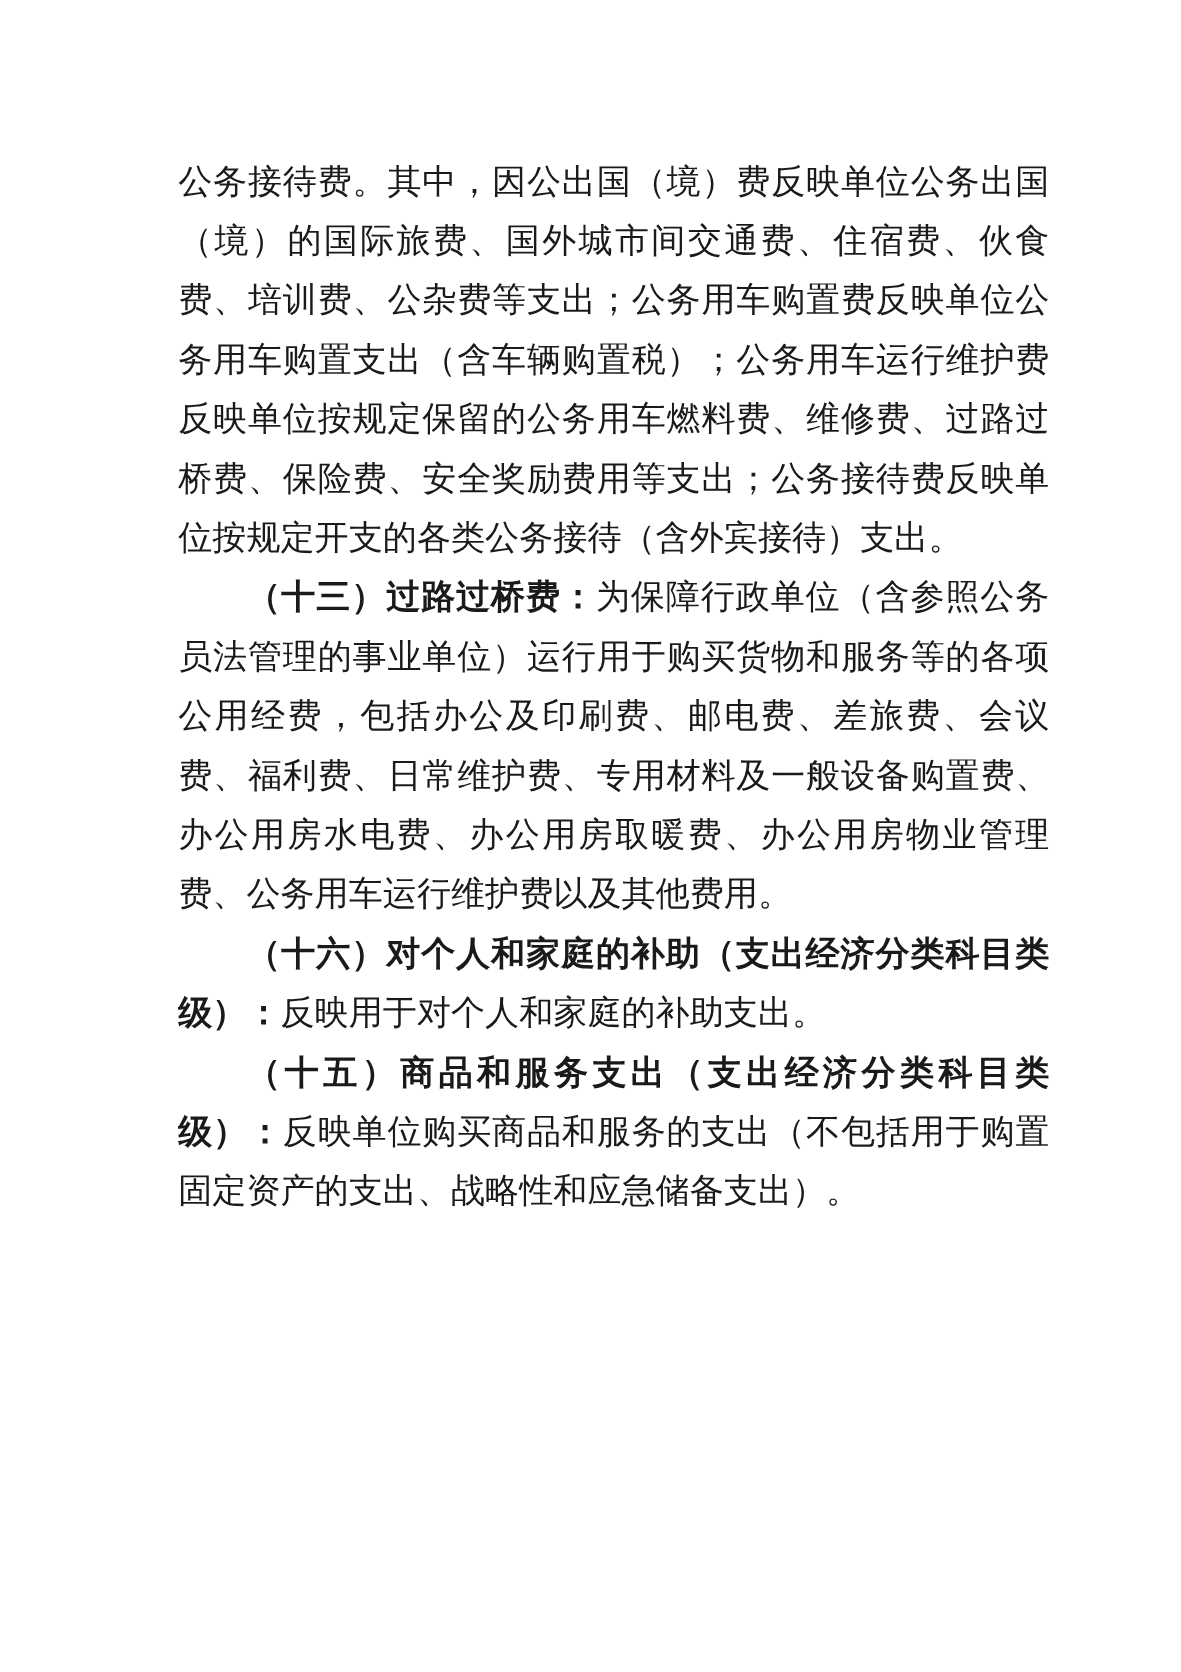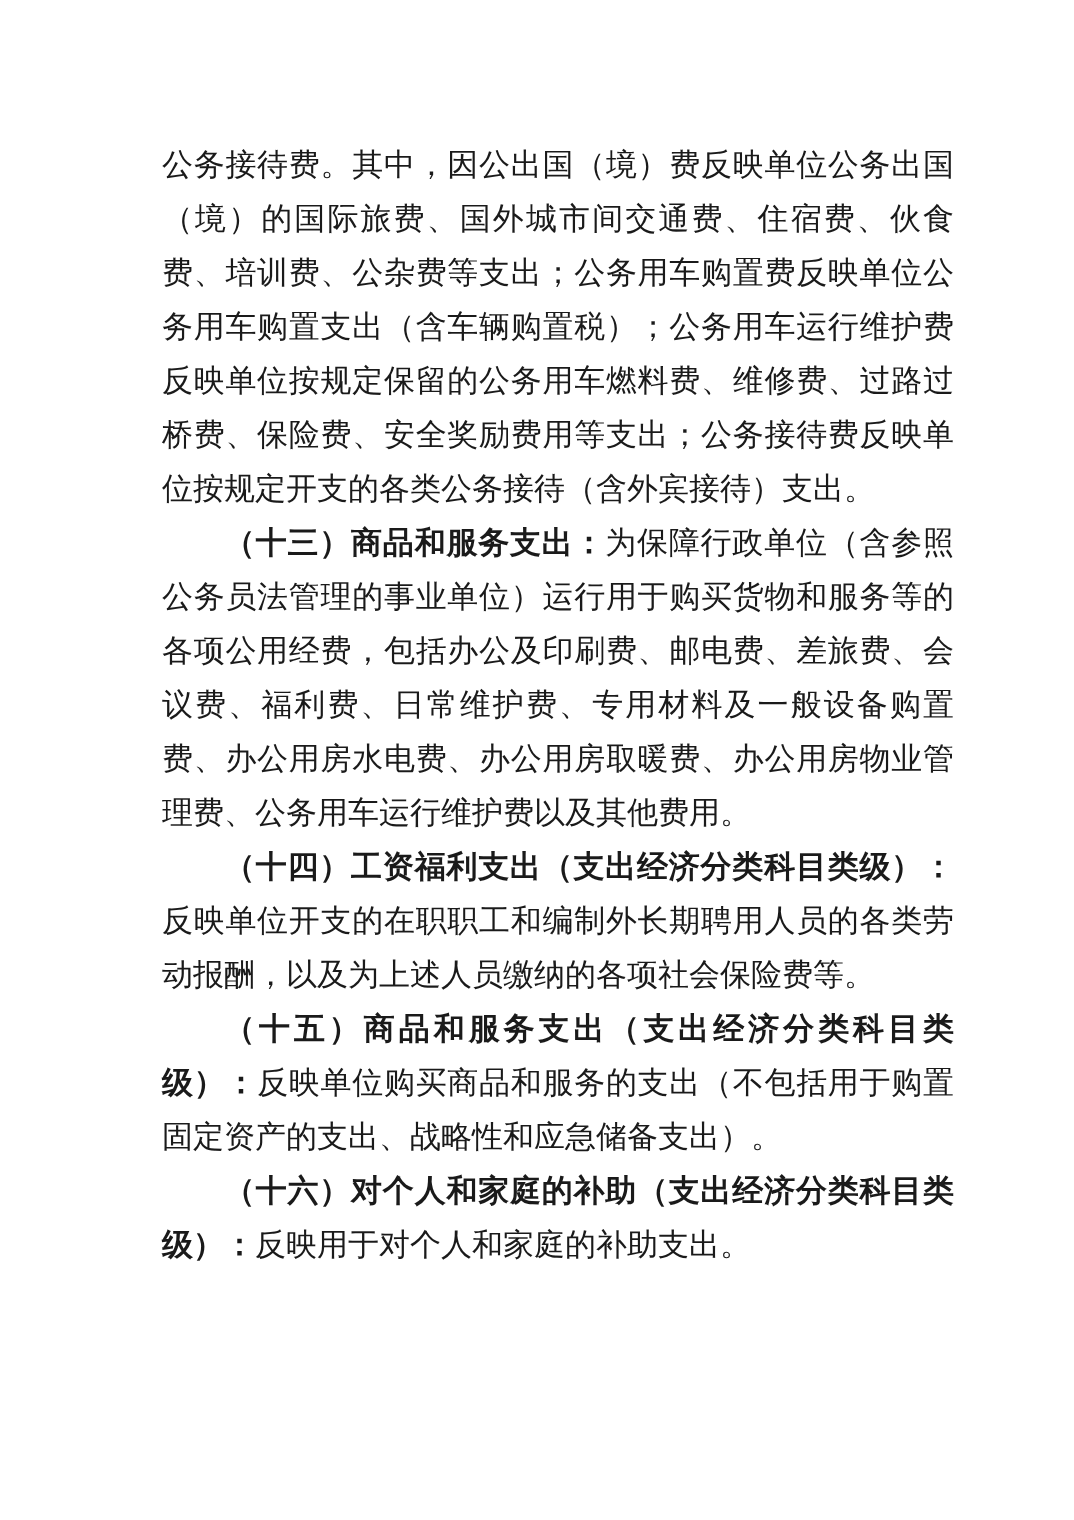--- a/index.html
+++ b/index.html
@@ -41,7 +41,7 @@
 <div class="page">
   <div class="doc">
       <p><span>公务接待费。其中，因公出国（境）费反映单位公务出国（境）的国际旅费、国外城市间交通费、住宿费、伙食费、培训费、公杂费等支出；公务用车购置费反映单位公务用车购置支出（含车辆购置税）；公务用车运行维护费反映单位按规定保留的公务用车燃料费、维修费、过路过桥费、保险费、安全奖励费用等支出；公务接待费反映单位按规定开支的各类公务接待（含外宾接待）支出。</span></p>
-      <p class="indent"><strong>（十三）商品和服务支出：</strong><span>为保障行政单位（含参照公务员法管理的事业单位）运行用于购买货物和服务等的各项公用经费，包括办公及印刷费、邮电费、差旅费、会议费、福利费、日常维护费、专用材料及一般设备购置费、办公用房水电费、办公用房取暖费、办公用房物业管理费、公务用车运行维护费以及其他费用。</span></p>
+      <p class="indent"><strong>（十三）过路过桥费：</strong><span>为保障行政单位（含参照公务员法管理的事业单位）运行用于购买货物和服务等的各项公用经费，包括办公及印刷费、邮电费、差旅费、会议费、福利费、日常维护费、专用材料及一般设备购置费、办公用房水电费、办公用房取暖费、办公用房物业管理费、公务用车运行维护费以及其他费用。</span></p>
       <p class="indent"><strong>（十四）工资福利支出（支出经济分类科目类级）：</strong><span>反映单位开支的在职职工和编制外长期聘用人员的各类劳动报酬，以及为上述人员缴纳的各项社会保险费等。</span></p>
       <p class="indent"><strong>（十五）商品和服务支出（支出经济分类科目类级）：</strong><span>反映单位购买商品和服务的支出（不包括用于购置固定资产的支出、战略性和应急储备支出）。</span></p>
       <p class="indent"><strong>（十六）对个人和家庭的补助（支出经济分类科目类级）：</strong><span>反映用于对个人和家庭的补助支出。</span></p>

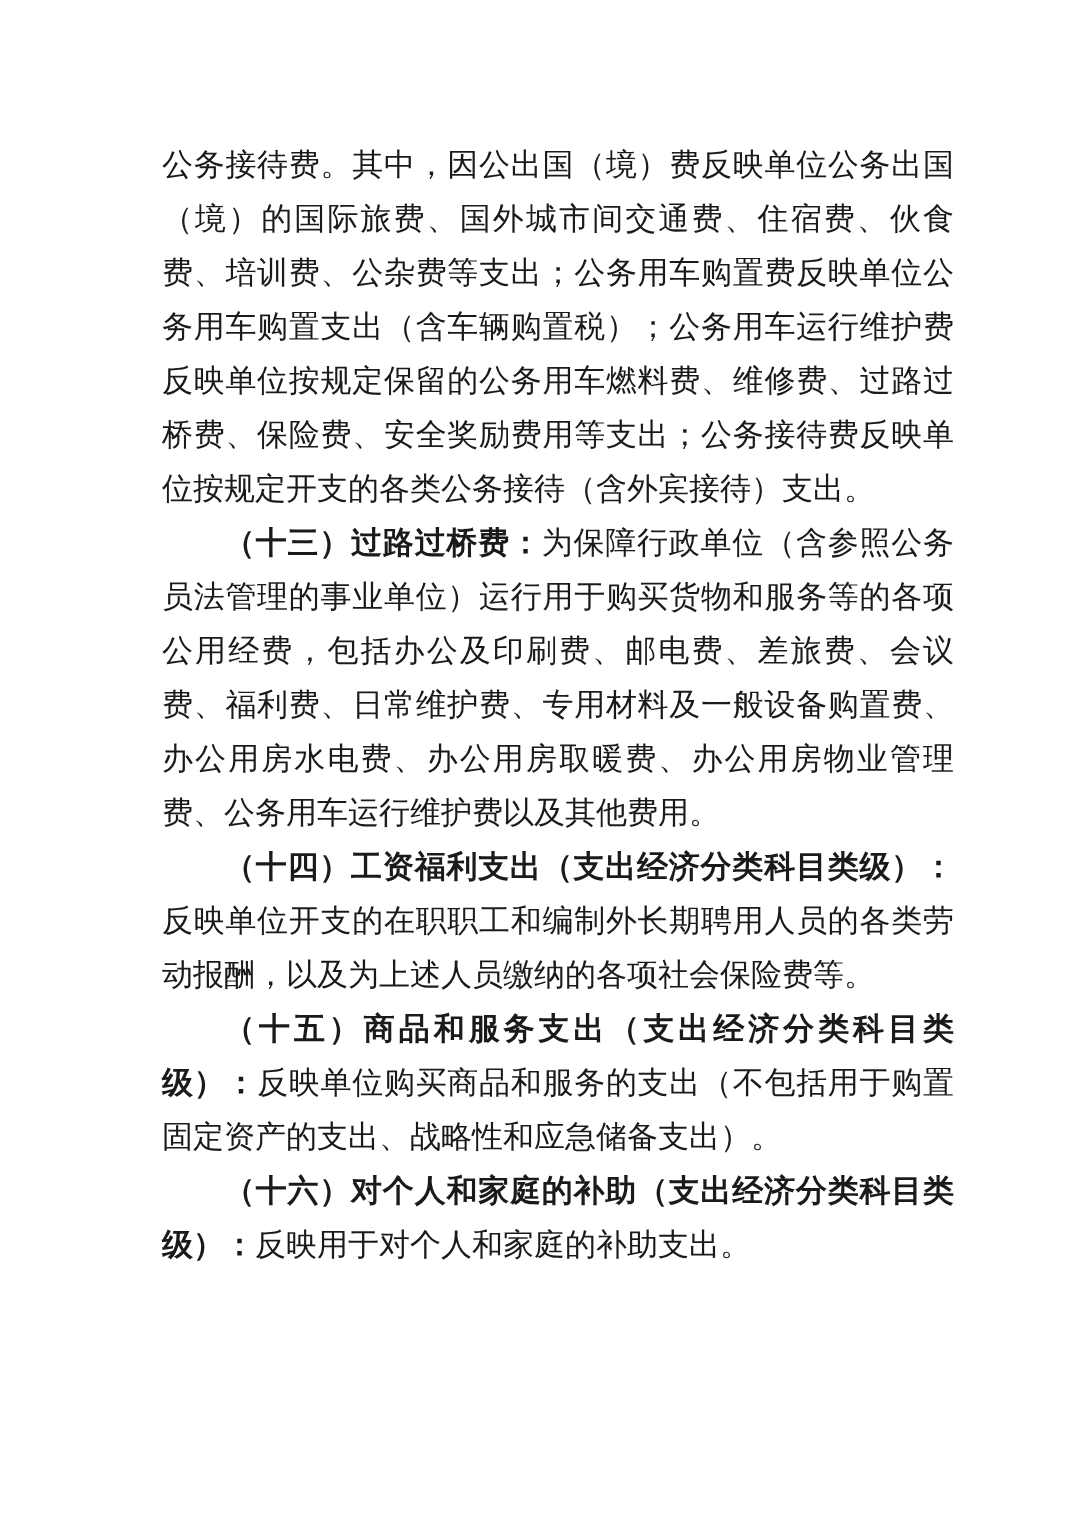--- a/index.html
+++ b/index.html
@@ -42,7 +42,6 @@
   <div class="doc">
       <p><span>公务接待费。其中，因公出国（境）费反映单位公务出国（境）的国际旅费、国外城市间交通费、住宿费、伙食费、培训费、公杂费等支出；公务用车购置费反映单位公务用车购置支出（含车辆购置税）；公务用车运行维护费反映单位按规定保留的公务用车燃料费、维修费、过路过桥费、保险费、安全奖励费用等支出；公务接待费反映单位按规定开支的各类公务接待（含外宾接待）支出。</span></p>
       <p class="indent"><strong>（十三）过路过桥费：</strong><span>为保障行政单位（含参照公务员法管理的事业单位）运行用于购买货物和服务等的各项公用经费，包括办公及印刷费、邮电费、差旅费、会议费、福利费、日常维护费、专用材料及一般设备购置费、办公用房水电费、办公用房取暖费、办公用房物业管理费、公务用车运行维护费以及其他费用。</span></p>
-      <p class="indent"><strong>（十四）工资福利支出（支出经济分类科目类级）：</strong><span>反映单位开支的在职职工和编制外长期聘用人员的各类劳动报酬，以及为上述人员缴纳的各项社会保险费等。</span></p>
       <p class="indent"><strong>（十五）商品和服务支出（支出经济分类科目类级）：</strong><span>反映单位购买商品和服务的支出（不包括用于购置固定资产的支出、战略性和应急储备支出）。</span></p>
       <p class="indent"><strong>（十六）对个人和家庭的补助（支出经济分类科目类级）：</strong><span>反映用于对个人和家庭的补助支出。</span></p>
     </div>

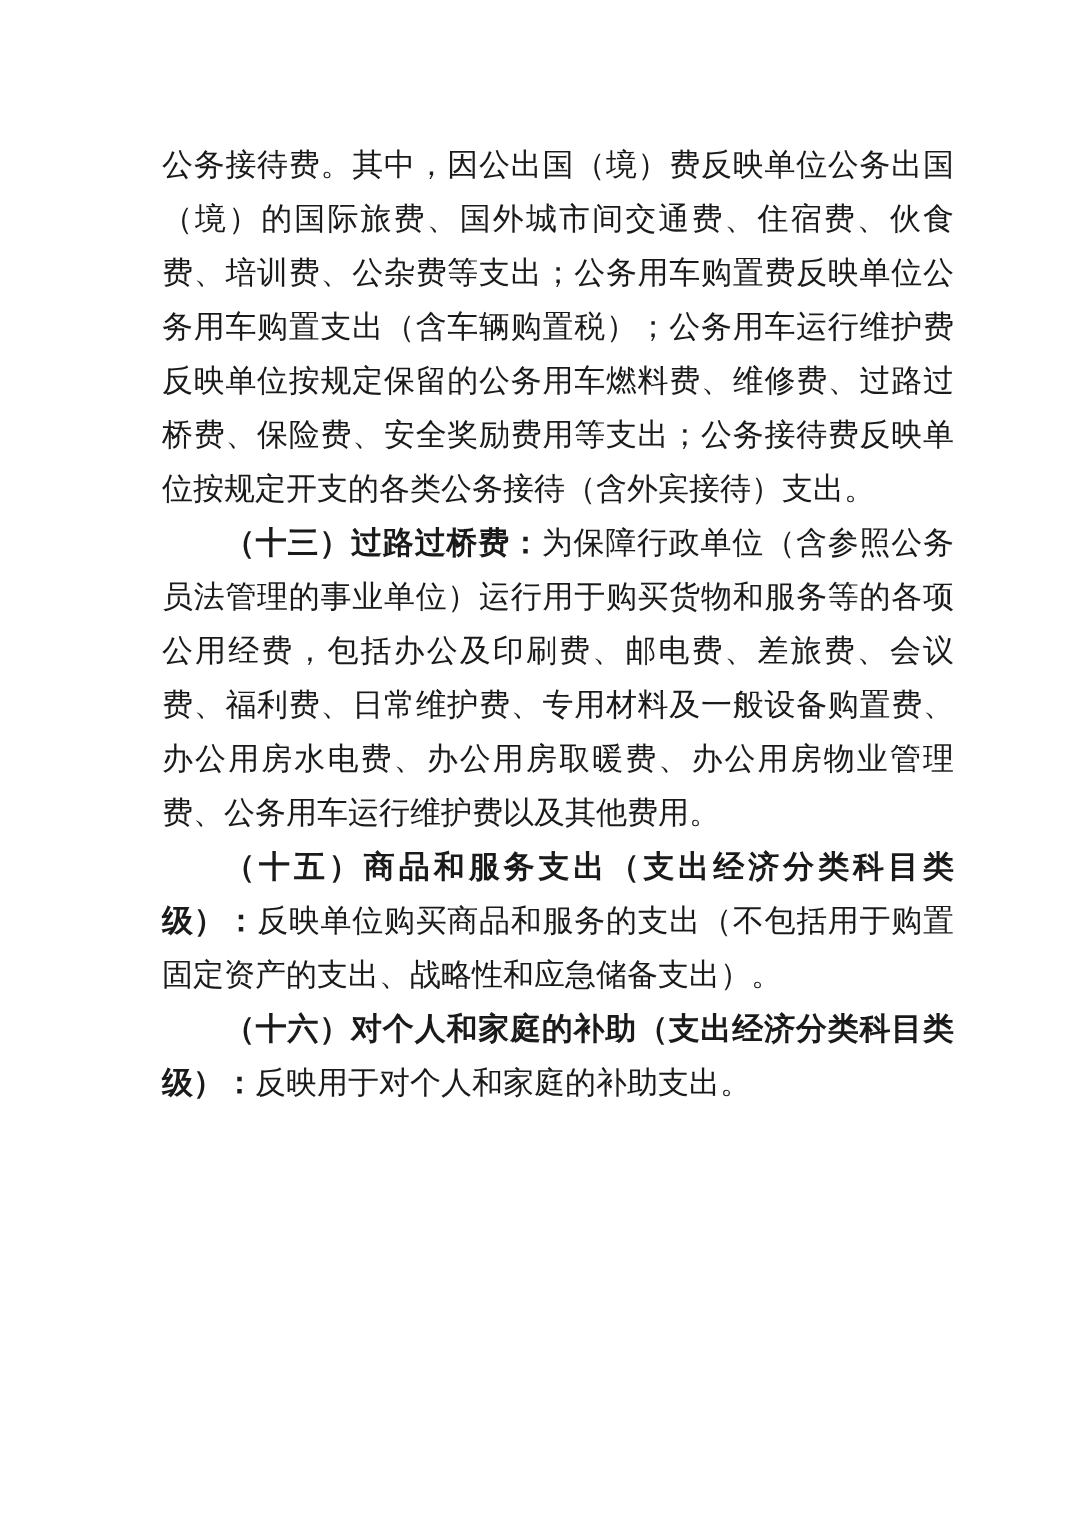--- a/index.html
+++ b/index.html
@@ -42,8 +42,8 @@
   <div class="doc">
       <p><span>公务接待费。其中，因公出国（境）费反映单位公务出国（境）的国际旅费、国外城市间交通费、住宿费、伙食费、培训费、公杂费等支出；公务用车购置费反映单位公务用车购置支出（含车辆购置税）；公务用车运行维护费反映单位按规定保留的公务用车燃料费、维修费、过路过桥费、保险费、安全奖励费用等支出；公务接待费反映单位按规定开支的各类公务接待（含外宾接待）支出。</span></p>
       <p class="indent"><strong>（十三）过路过桥费：</strong><span>为保障行政单位（含参照公务员法管理的事业单位）运行用于购买货物和服务等的各项公用经费，包括办公及印刷费、邮电费、差旅费、会议费、福利费、日常维护费、专用材料及一般设备购置费、办公用房水电费、办公用房取暖费、办公用房物业管理费、公务用车运行维护费以及其他费用。</span></p>
+      <p class="indent"><strong>（十六）对个人和家庭的补助（支出经济分类科目类级）：</strong><span>反映用于对个人和家庭的补助支出。</span></p>
       <p class="indent"><strong>（十五）商品和服务支出（支出经济分类科目类级）：</strong><span>反映单位购买商品和服务的支出（不包括用于购置固定资产的支出、战略性和应急储备支出）。</span></p>
-      <p class="indent"><strong>（十六）对个人和家庭的补助（支出经济分类科目类级）：</strong><span>反映用于对个人和家庭的补助支出。</span></p>
     </div>
 </div>
 

